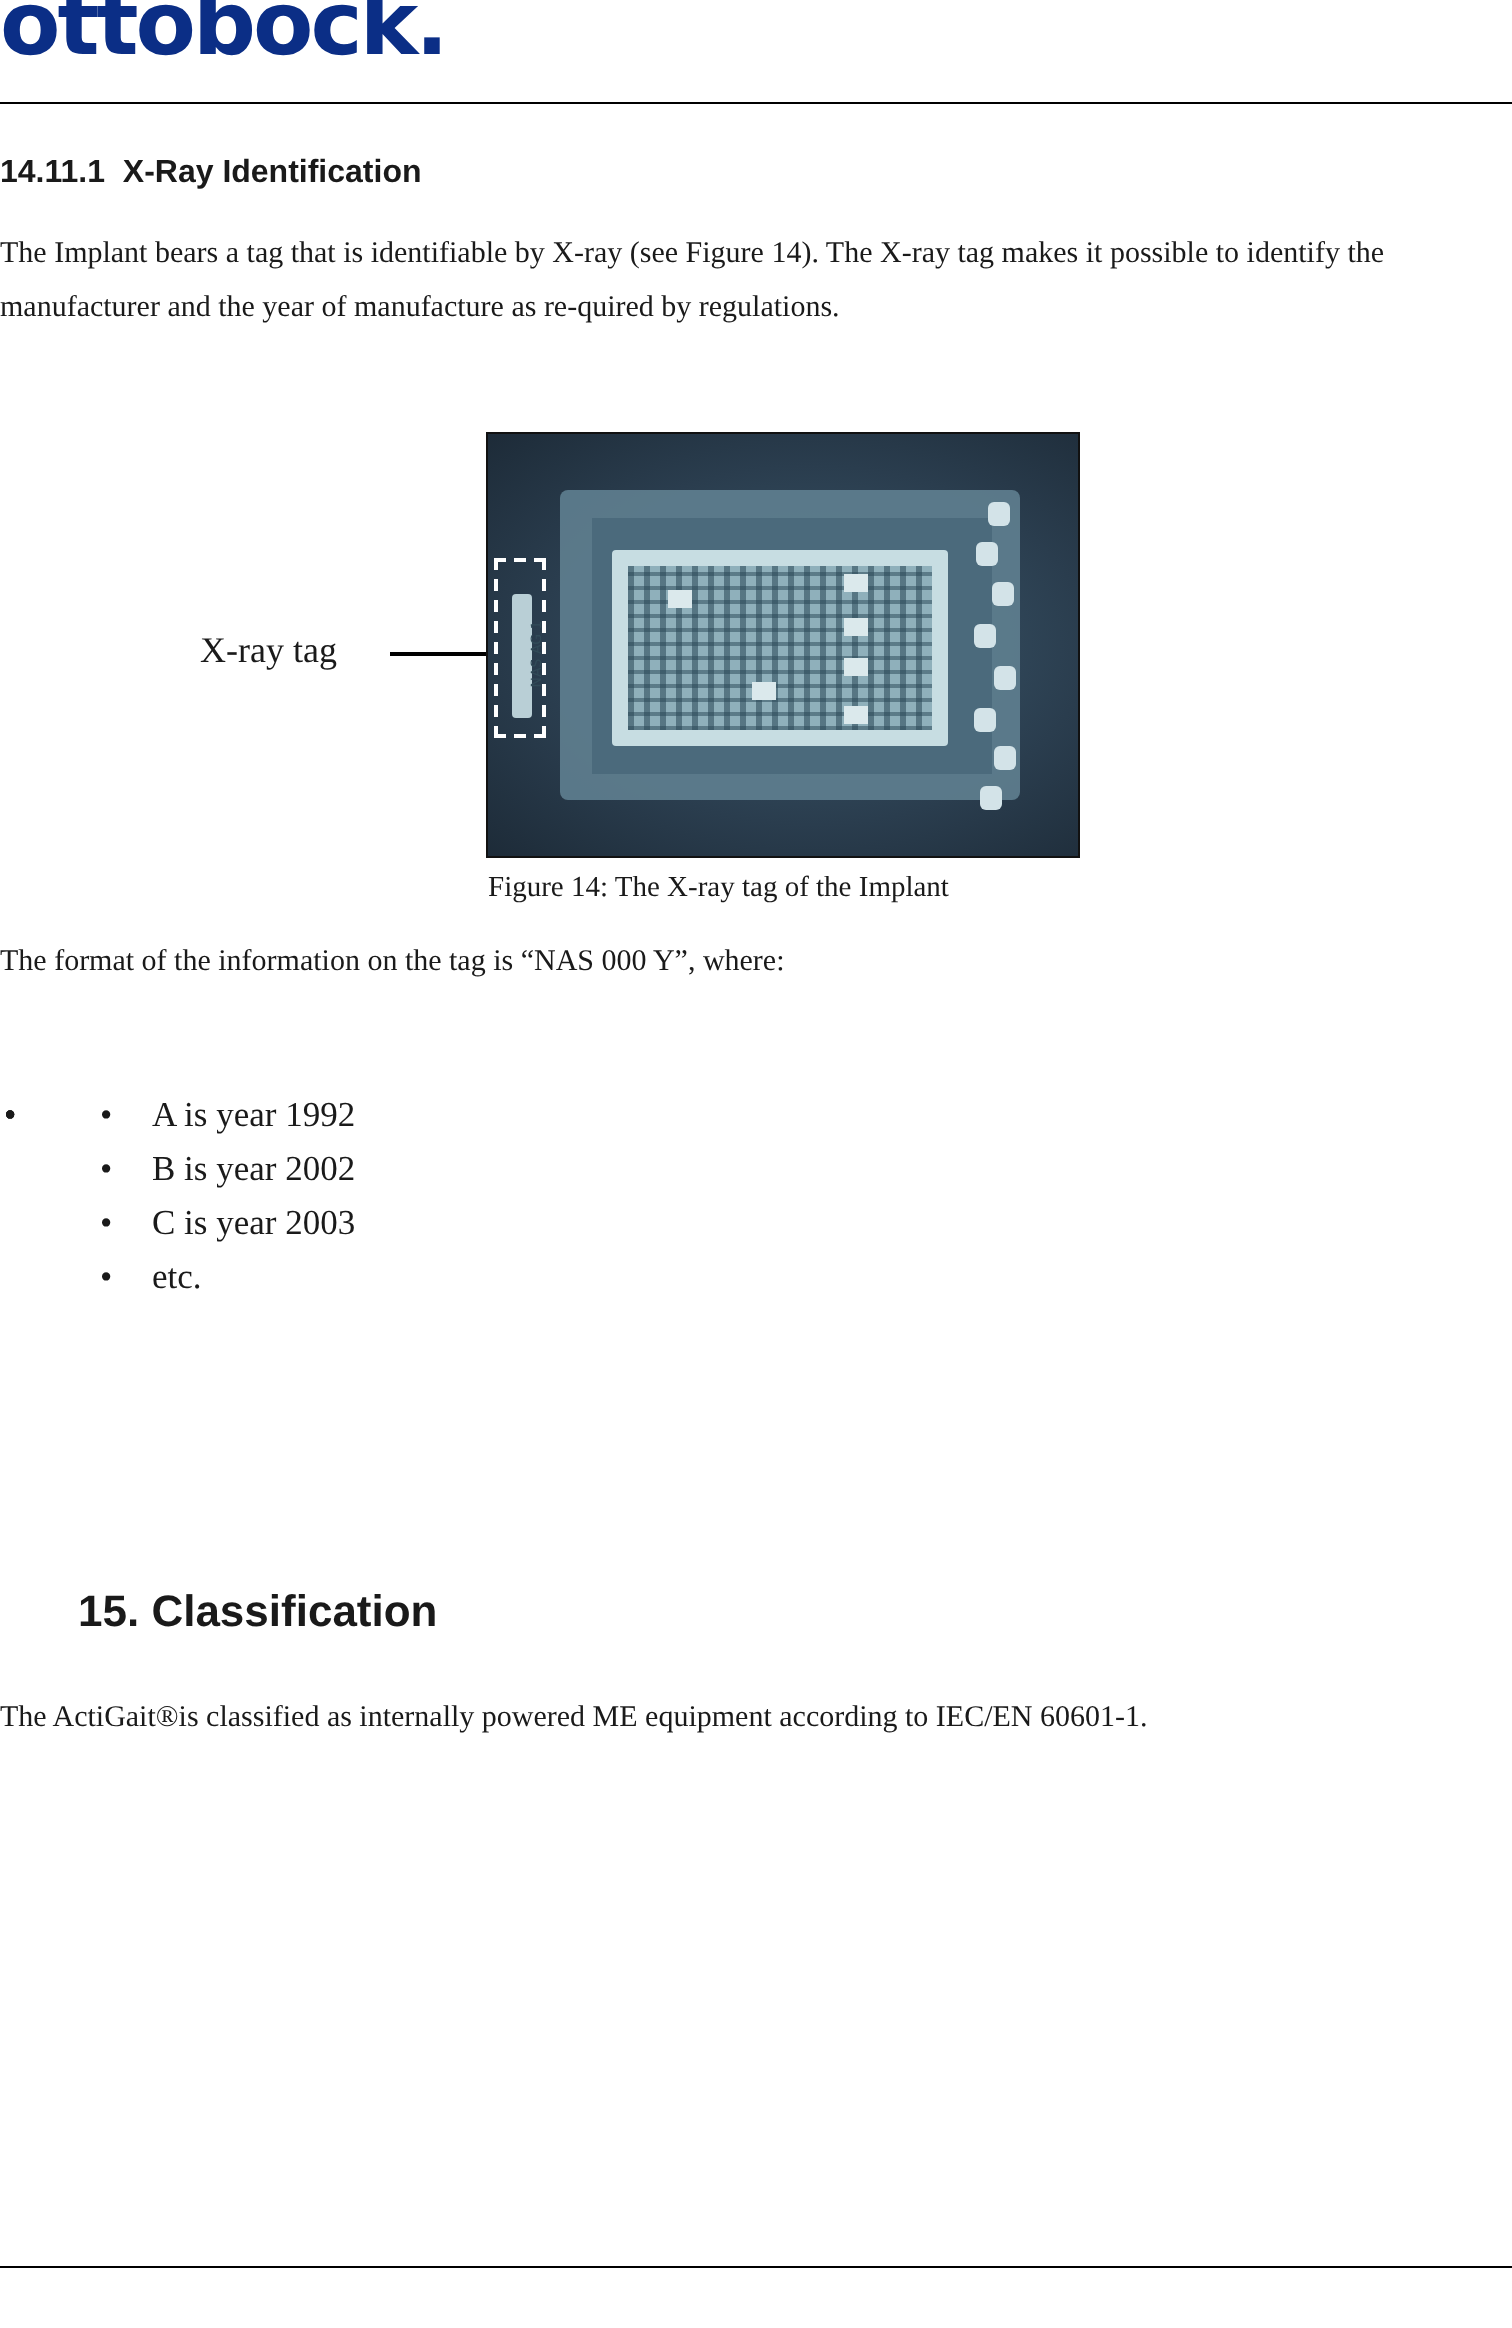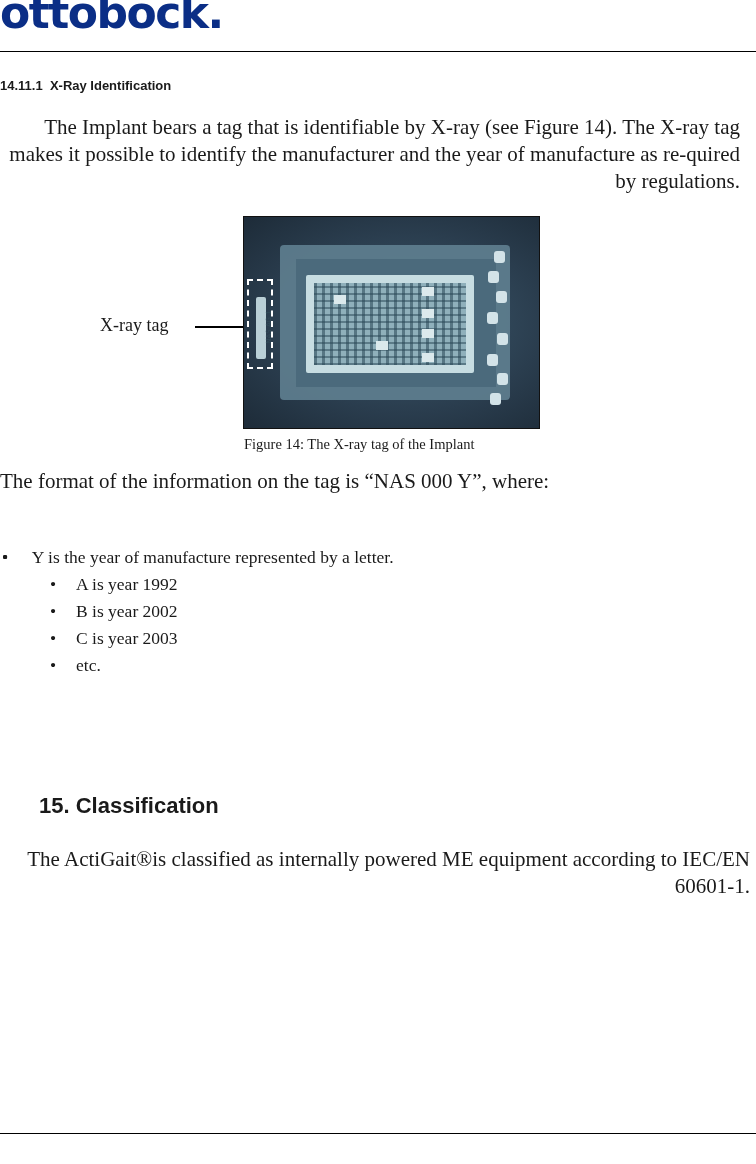--- a/index.html
+++ b/index.html
@@ -16,7 +16,7 @@
     .header-rule { position: absolute; left: 0; top: 51px; width: 756px; height: 1px; background: #000; }
     .h3 {
       position: absolute; left: 0; top: 78px;
-      font-family: "Liberation Sans", sans-serif; font-weight: bold; font-size: 13px;
+      font-family: "Liberation Sans", sans-serif; font-weight: bold; font-size: 16px;
       white-space: pre;
     }
     .para {

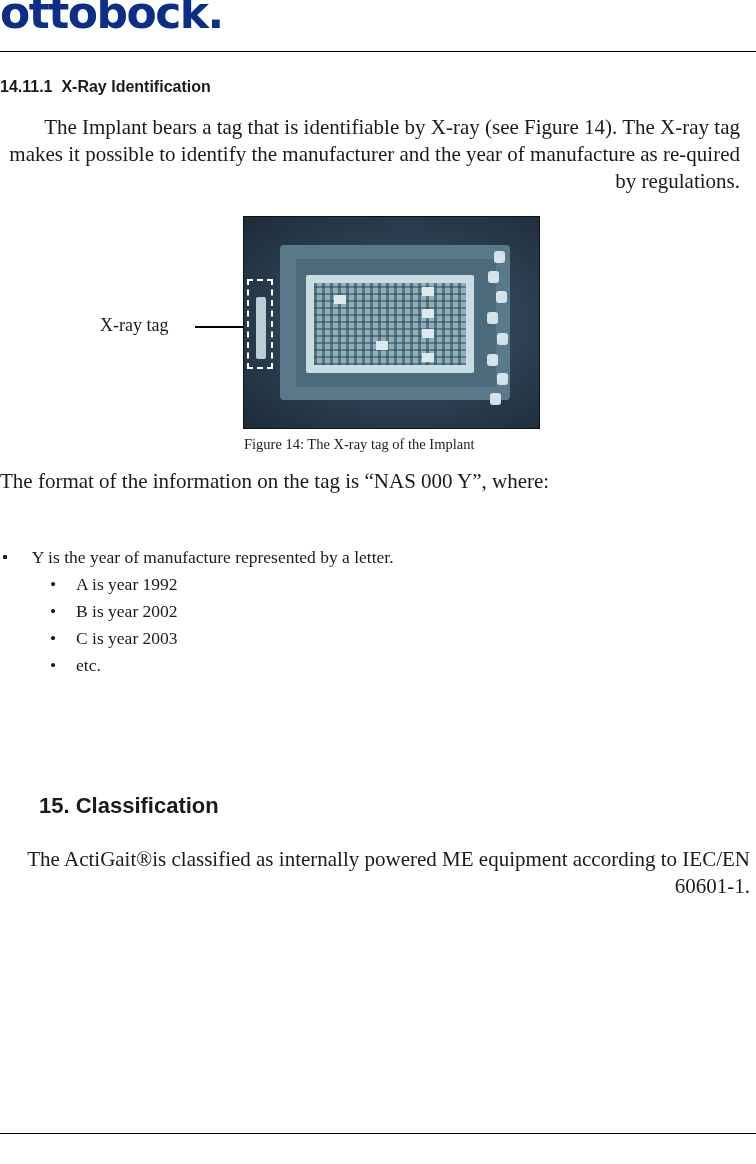--- a/index.html
+++ b/index.html
@@ -20,9 +20,8 @@
       white-space: pre;
     }
     .para {
-      position: absolute; left: 0; font-size: 21px; line-height: 27px;
+      position: absolute; left: 0; font-size: 15px; line-height: 27px;
       font-family: "Liberation Serif", serif;
-      text-align: right;
     }
     .p1 { top: 114px; width: 740px; }
     .figure-img {

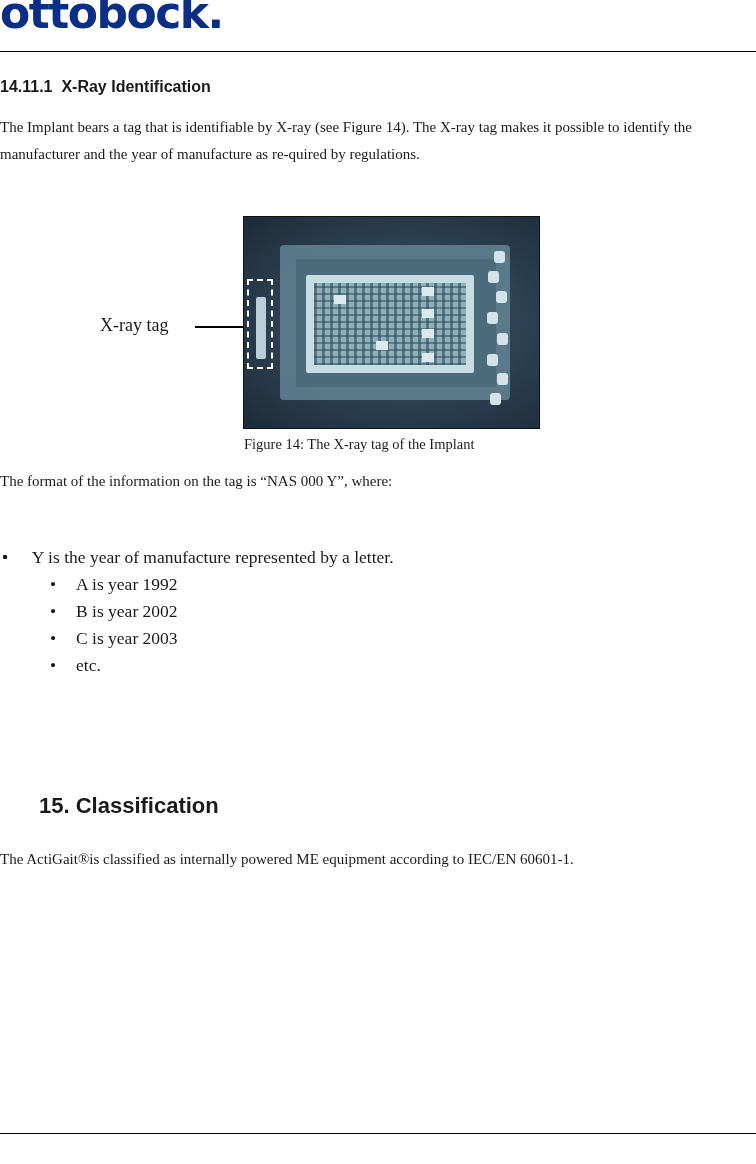--- a/index.html
+++ b/index.html
@@ -125,7 +125,7 @@
 <div class="bullets">
   <div class="bul"><span class="dot">•</span></div>
   <div class="bul"><span class="dot">•</span></div>
-  <div class="bul"><span class="dot">•</span><span style="white-space:pre"> Y is the year of manufacture represented by a letter.</span></div>
+  <div class="bul"><span class="dot">•</span></div>
   <div class="sub"><span class="dot">•</span><span>A is year 1992</span></div>
   <div class="sub"><span class="dot">•</span><span>B is year 2002</span></div>
   <div class="sub"><span class="dot">•</span><span>C is year 2003</span></div>

